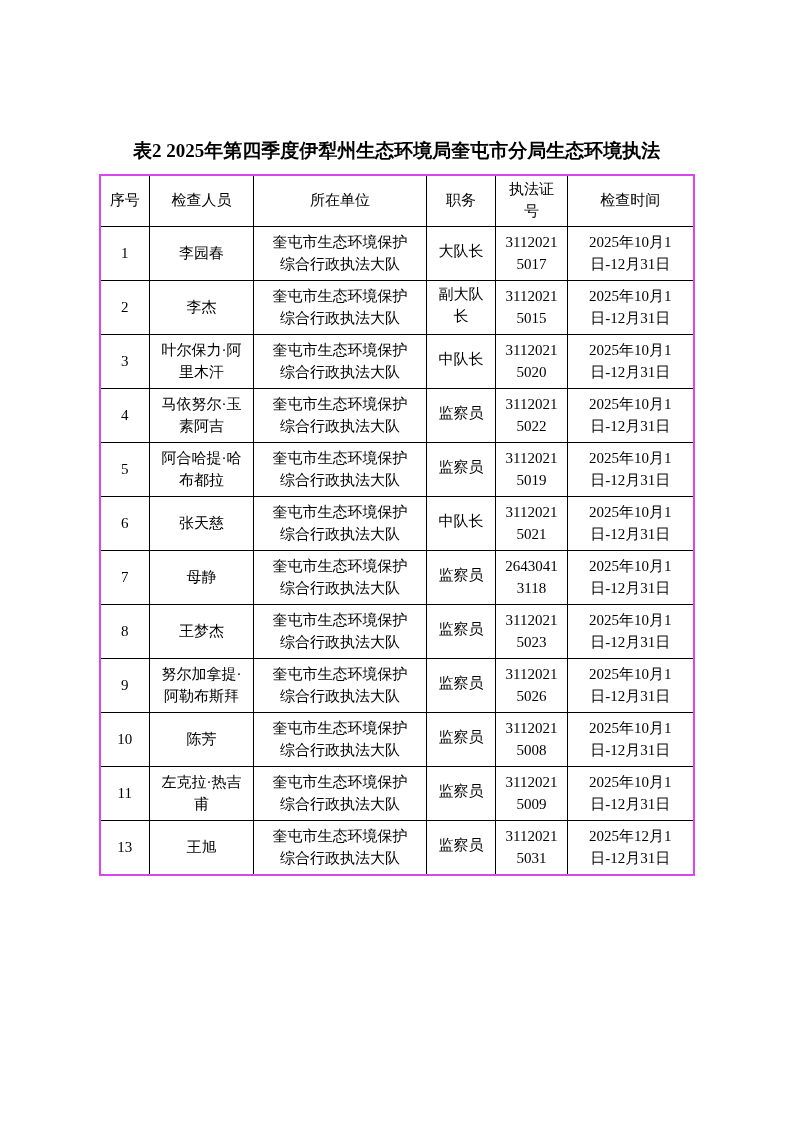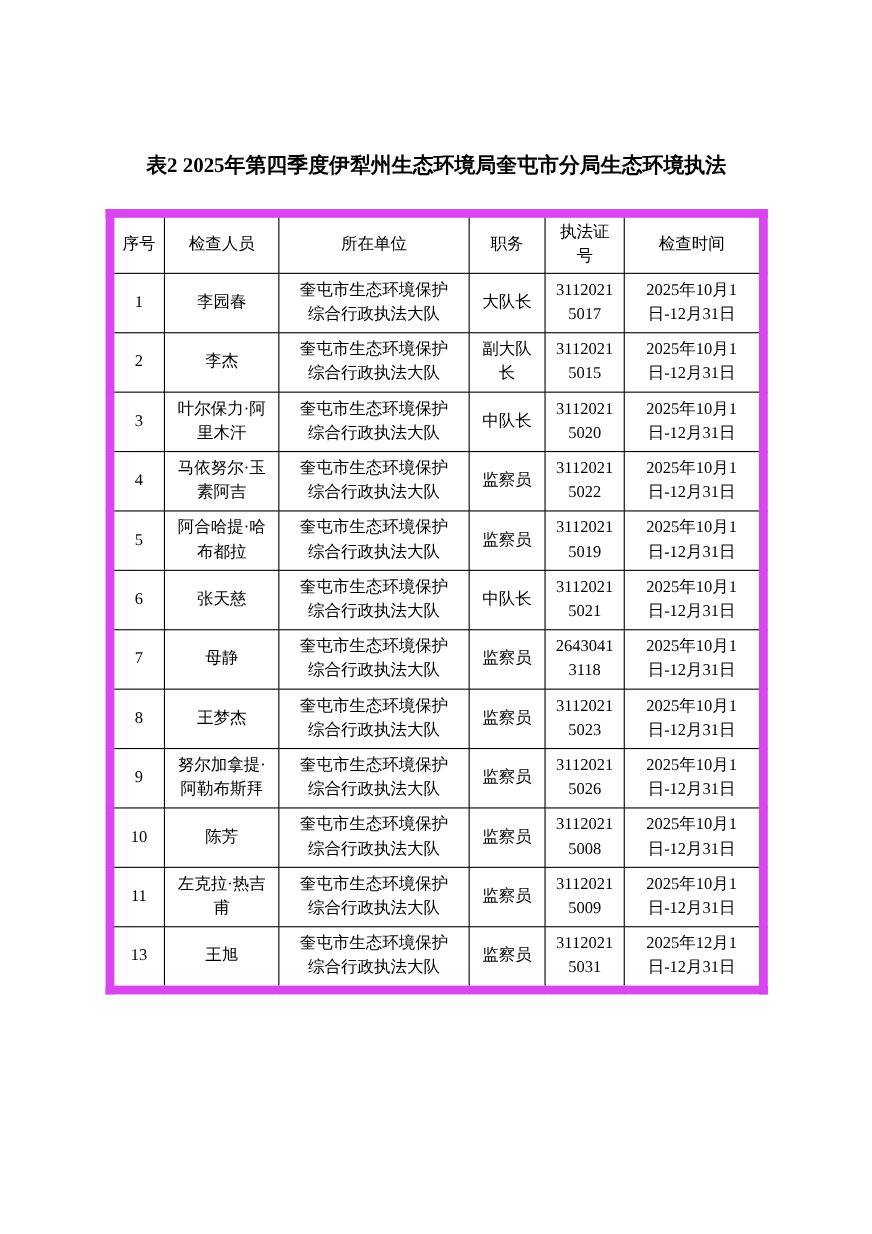--- a/index.html
+++ b/index.html
@@ -32,8 +32,8 @@
     border-collapse: collapse;
     table-layout: fixed;
     width: 594px;
-    margin: 23px auto 0 auto;
-    border: 8px solid #d946ef;
+    margin: 7px auto 0 auto;
+    border: 2px solid #d946ef;
   }
   table.roster th,
   table.roster td {

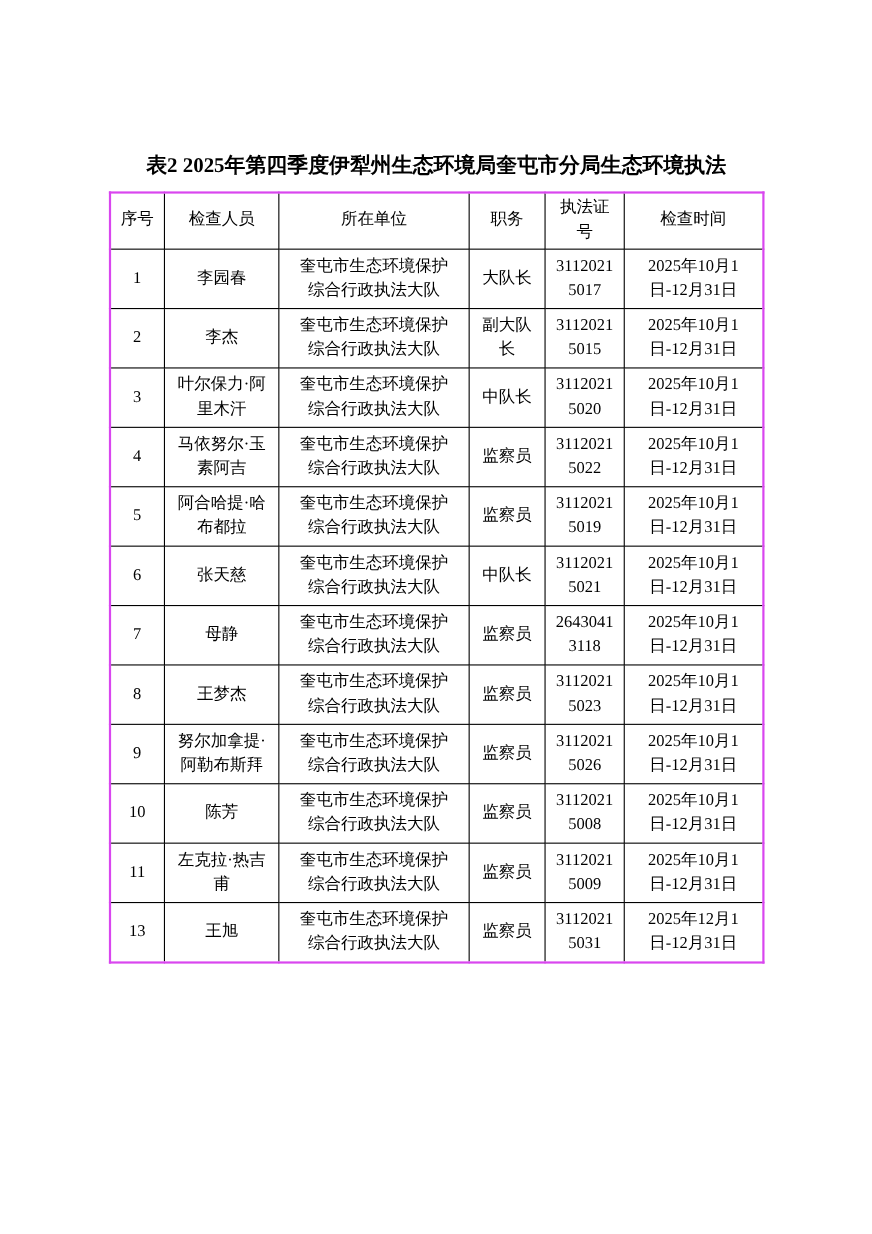--- a/index.html
+++ b/index.html
@@ -62,7 +62,7 @@
   col.c6 { width: 126px; }
   table.roster td:nth-child(2) { padding-left: 7px;  padding-right: 7px; }
   table.roster td:nth-child(3) { padding-left: 14px; padding-right: 14px; }
-  table.roster td:nth-child(4) { padding-left: 6px;  padding-right: 6px; }
+  table.roster td:nth-child(4) { padding-left: 6px;  padding-right: 6px; font-family: Liberation Mono, monospace; }
   table.roster td:nth-child(5) { padding-left: 8px;  padding-right: 8px; word-break: break-all; }
   table.roster td:nth-child(6) { padding-left: 15px; padding-right: 15px; }
   table.roster th:nth-child(5) { padding-left: 8px;  padding-right: 8px; }

